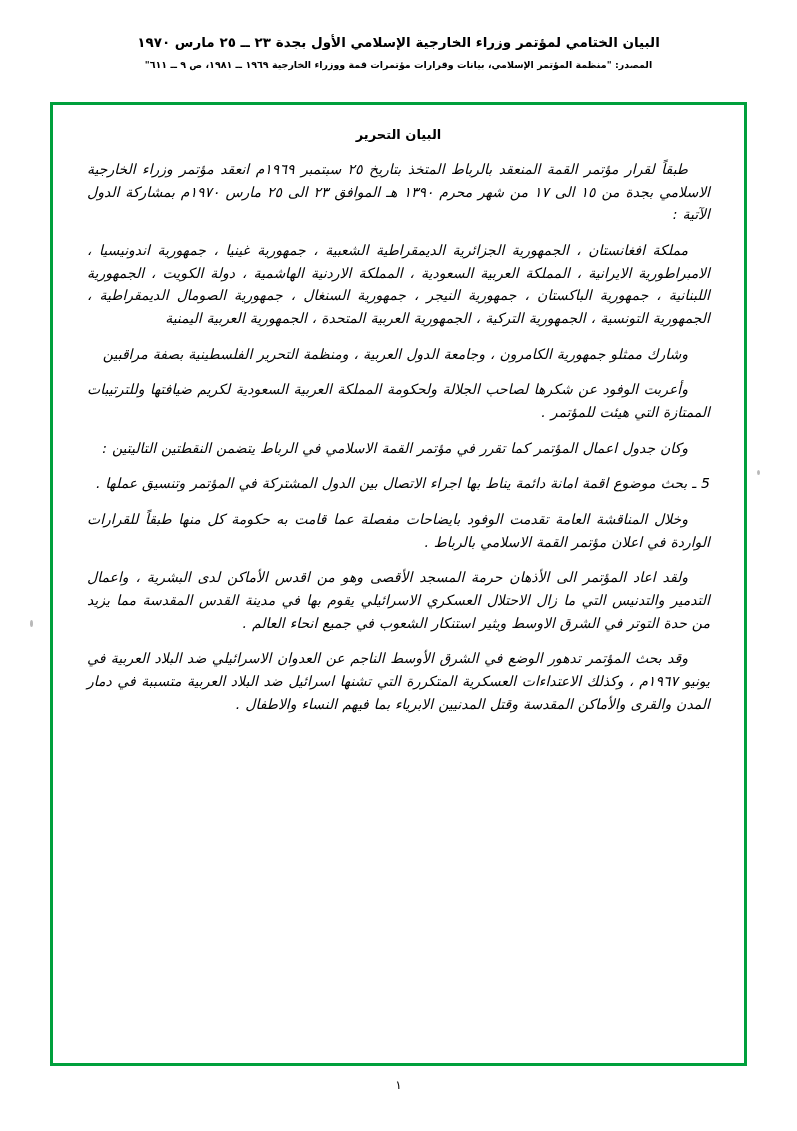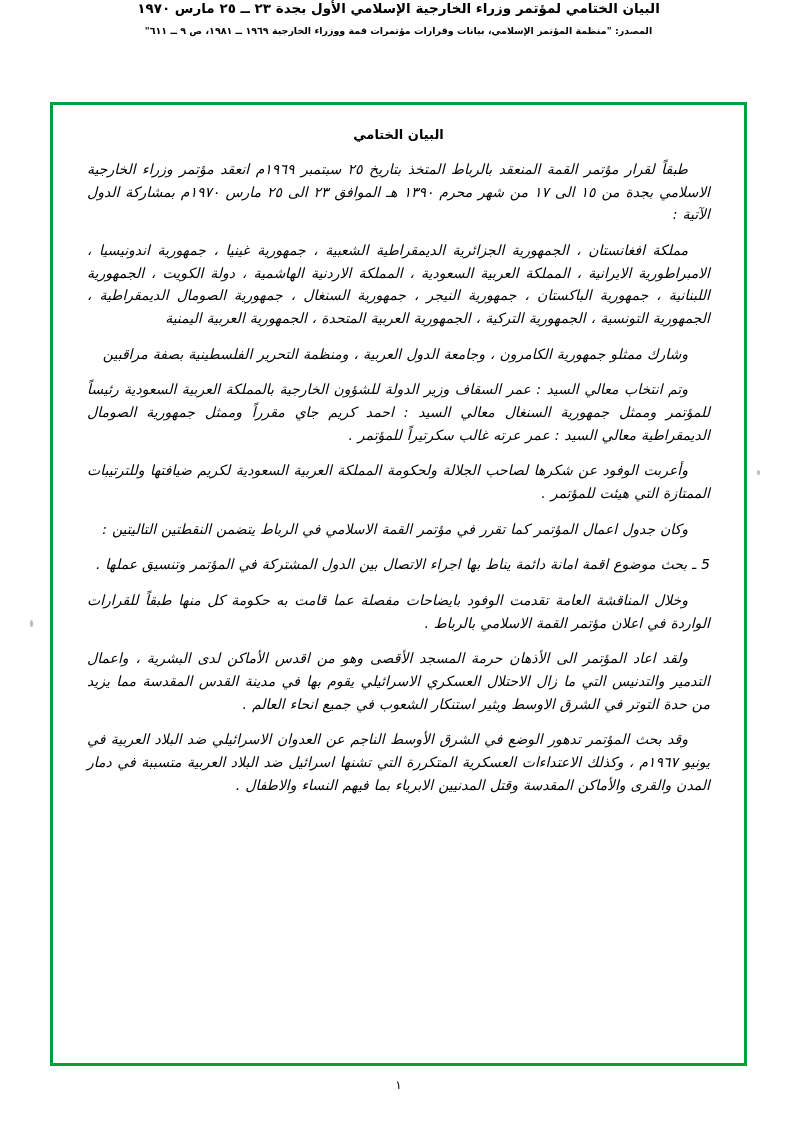--- a/index.html
+++ b/index.html
@@ -24,6 +24,7 @@
   
   .doc-header {
     text-align: center;
+    padding-top: 34px;
   }
   .doc-title {
     font-size: 13.5px;

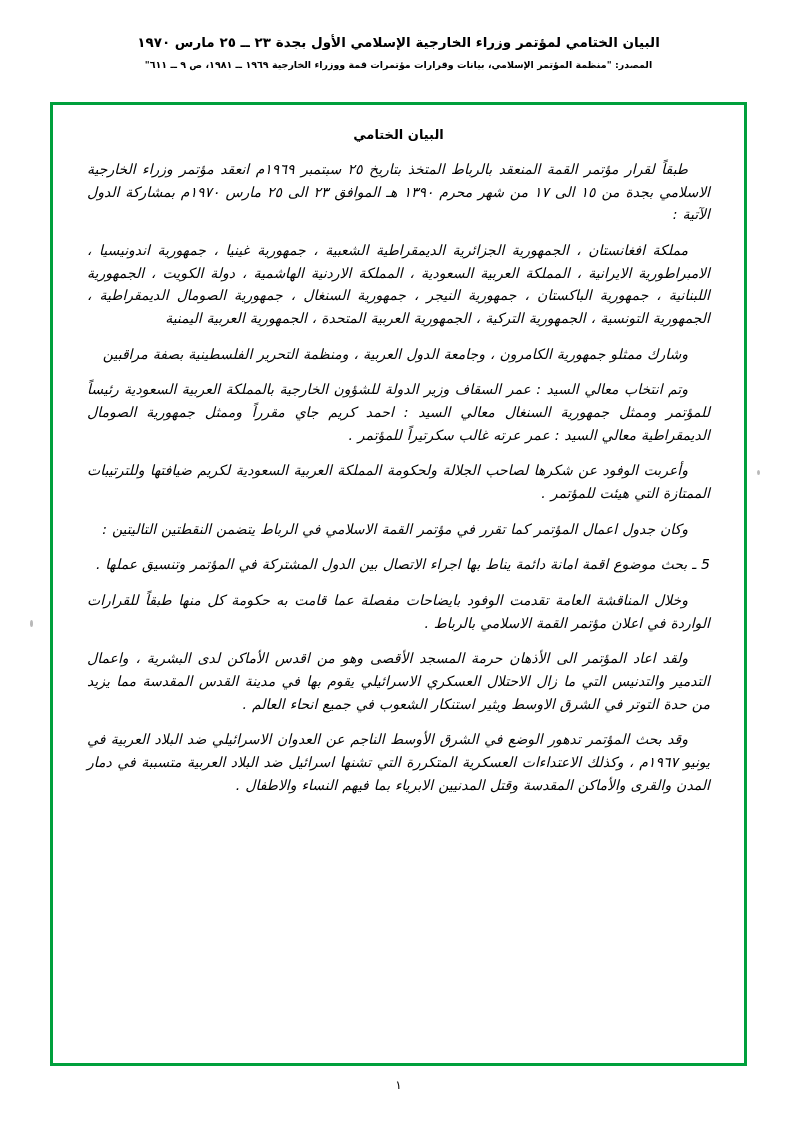--- a/index.html
+++ b/index.html
@@ -103,7 +103,7 @@
 
   <div class="frame">
     <div class="frame-inner">
-      <div class="section-title">البيان الختامي</div>
+      <div class="section-title">البيان التحرير</div>
 
       <p class="para">طبقاً لقرار مؤتمر القمة المنعقد بالرباط المتخذ بتاريخ ٢٥ سبتمبر ١٩٦٩م انعقد مؤتمر وزراء الخارجية الاسلامي بجدة من ١٥ الى ١٧ من شهر محرم ١٣٩٠ هـ الموافق ٢٣ الى ٢٥ مارس ١٩٧٠م بمشاركة الدول الآتية :</p>
       <p class="para">مملكة افغانستان ، الجمهورية الجزائرية الديمقراطية الشعبية ، جمهورية غينيا ، جمهورية اندونيسيا ، الامبراطورية الايرانية ، المملكة العربية السعودية ، المملكة الاردنية الهاشمية ، دولة الكويت ، الجمهورية اللبنانية ، جمهورية الباكستان ، جمهورية النيجر ، جمهورية السنغال ، جمهورية الصومال الديمقراطية ، الجمهورية التونسية ، الجمهورية التركية ، الجمهورية العربية المتحدة ، الجمهورية العربية اليمنية</p>

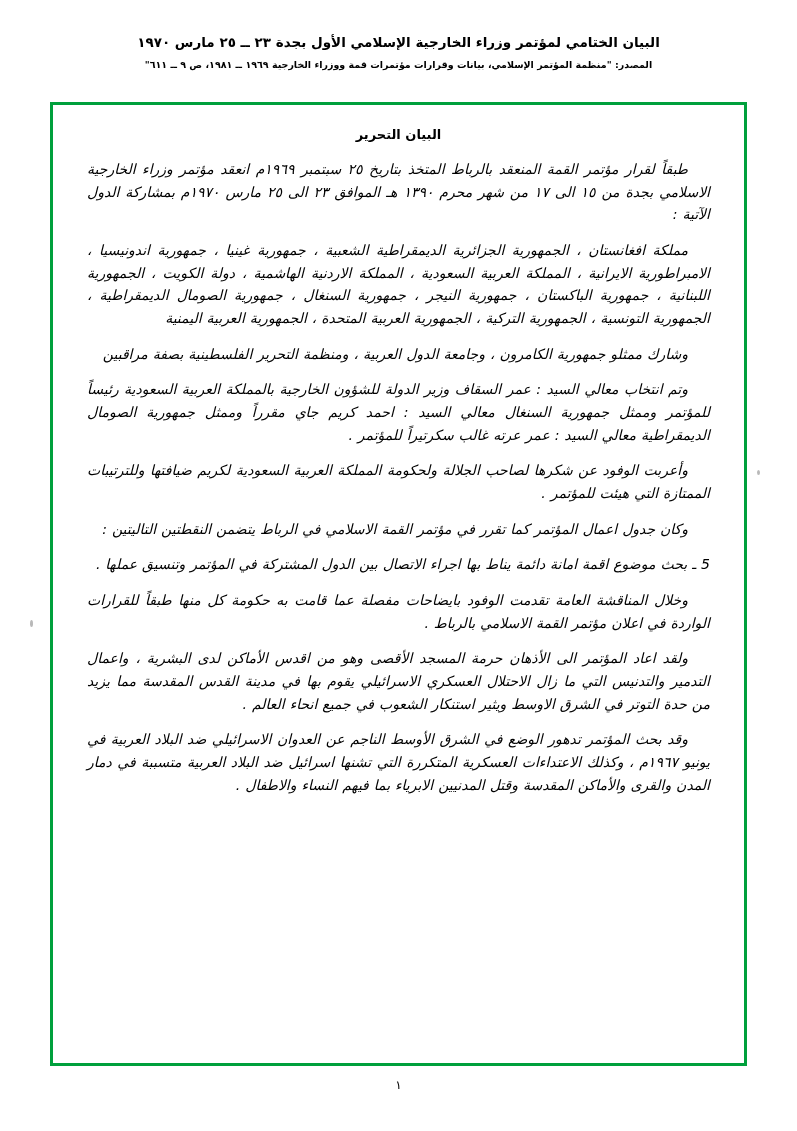--- a/index.html
+++ b/index.html
@@ -108,7 +108,6 @@
       <p class="para">طبقاً لقرار مؤتمر القمة المنعقد بالرباط المتخذ بتاريخ ٢٥ سبتمبر ١٩٦٩م انعقد مؤتمر وزراء الخارجية الاسلامي بجدة من ١٥ الى ١٧ من شهر محرم ١٣٩٠ هـ الموافق ٢٣ الى ٢٥ مارس ١٩٧٠م بمشاركة الدول الآتية :</p>
       <p class="para">مملكة افغانستان ، الجمهورية الجزائرية الديمقراطية الشعبية ، جمهورية غينيا ، جمهورية اندونيسيا ، الامبراطورية الايرانية ، المملكة العربية السعودية ، المملكة الاردنية الهاشمية ، دولة الكويت ، الجمهورية اللبنانية ، جمهورية الباكستان ، جمهورية النيجر ، جمهورية السنغال ، جمهورية الصومال الديمقراطية ، الجمهورية التونسية ، الجمهورية التركية ، الجمهورية العربية المتحدة ، الجمهورية العربية اليمنية</p>
       <p class="para">وشارك ممثلو جمهورية الكامرون ، وجامعة الدول العربية ، ومنظمة التحرير الفلسطينية بصفة مراقبين</p>
-      <p class="para">وتم انتخاب معالي السيد : عمر السقاف وزير الدولة للشؤون الخارجية بالمملكة العربية السعودية رئيساً للمؤتمر وممثل جمهورية السنغال معالي السيد : احمد كريم جاي مقرراً وممثل جمهورية الصومال الديمقراطية معالي السيد : عمر عرته غالب سكرتيراً للمؤتمر .</p>
       <p class="para">وأعربت الوفود عن شكرها لصاحب الجلالة ولحكومة المملكة العربية السعودية لكريم ضيافتها وللترتيبات الممتازة التي هيئت للمؤتمر .</p>
       <p class="para">وكان جدول اعمال المؤتمر كما تقرر في مؤتمر القمة الاسلامي في الرباط يتضمن النقطتين التاليتين :</p>
       <p class="para noindent">5 ـ بحث موضوع اقمة امانة دائمة يناط بها اجراء الاتصال بين الدول المشتركة في المؤتمر وتنسيق عملها .</p>

